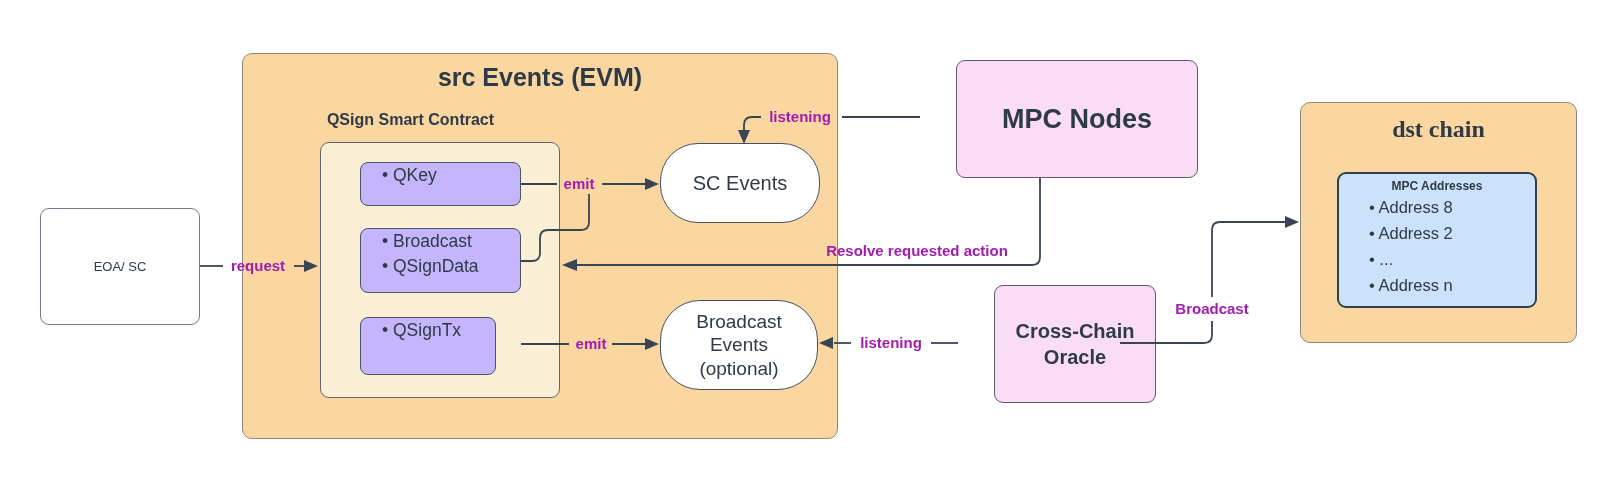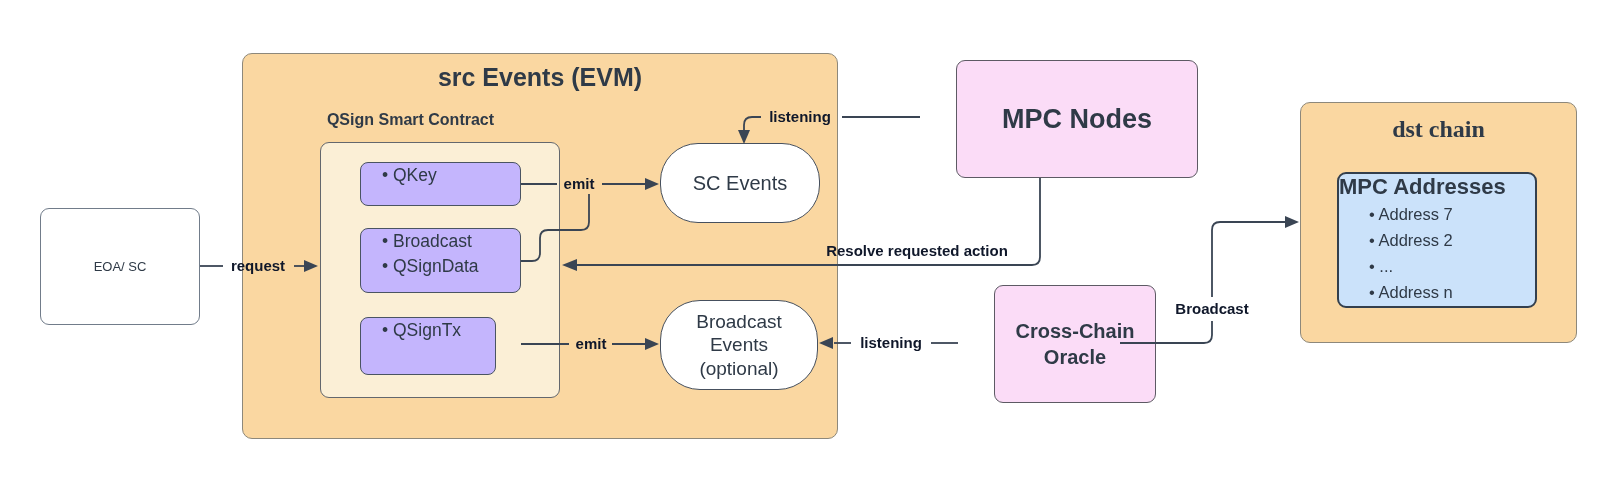--- a/index.html
+++ b/index.html
@@ -69,7 +69,7 @@
   .mpc-addr-list{margin-top:1px;padding-left:30px;font-size:16.5px;line-height:26px;}
   .edge-label{
     position:absolute;text-align:center;
-    font-size:15px;font-weight:bold;color:#0f172a;
+    font-size:15px;font-weight:bold;color:#a21caf;
     white-space:nowrap;
   }
   svg.wires{position:absolute;left:0;top:0;pointer-events:none;}

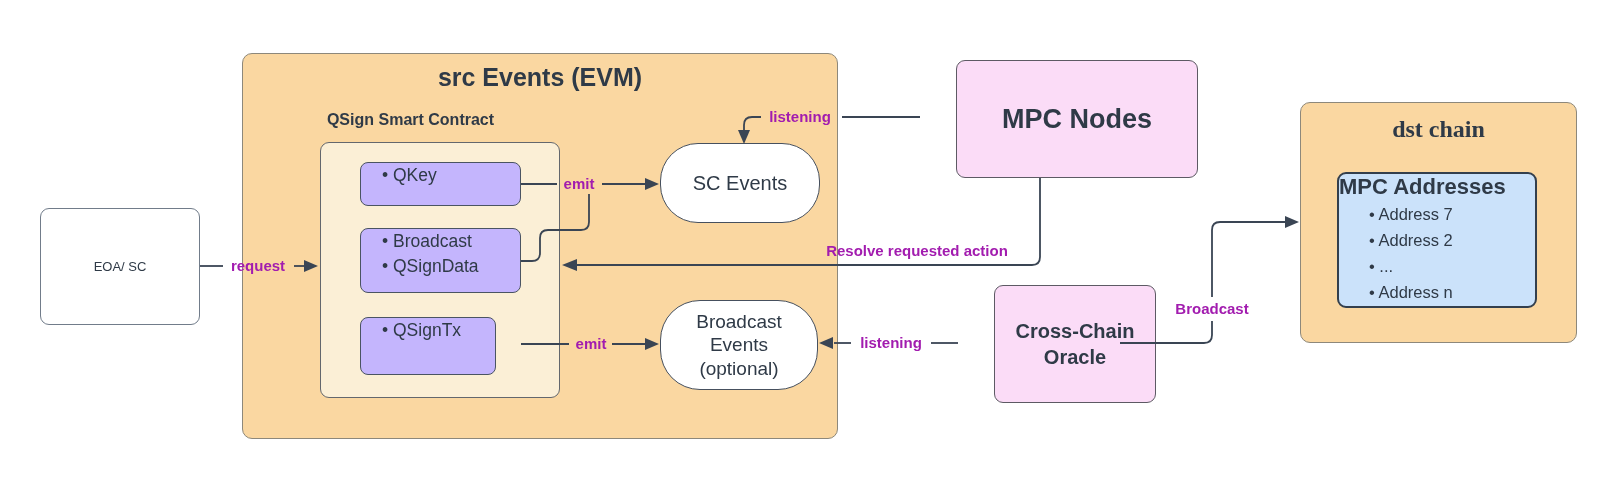--- a/index.html
+++ b/index.html
@@ -65,7 +65,7 @@
     left:1337px;top:172px;width:200px;height:136px;
     background:#CBE2FA;border:2px solid #333F4D;border-radius:9px;
   }
-  .mpc-addr-title{font-size:22px;font-weight:bold;}
+  .mpc-addr-title{margin-top:5px;text-align:center;font-size:12px;font-weight:bold;}
   .mpc-addr-list{margin-top:1px;padding-left:30px;font-size:16.5px;line-height:26px;}
   .edge-label{
     position:absolute;text-align:center;

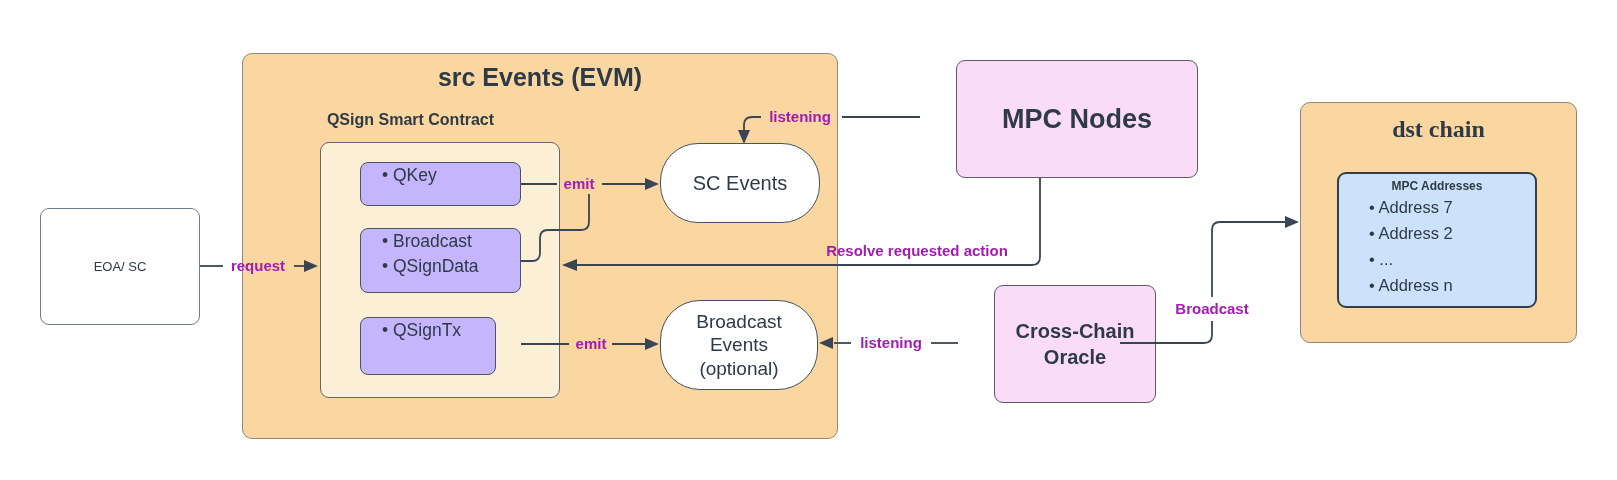--- a/index.html
+++ b/index.html
@@ -126,7 +126,7 @@
   <div class="node mpc-addr">
     <div class="mpc-addr-title">MPC Addresses</div>
     <div class="mpc-addr-list">
-      <div>• Address 7</div>
+      <div>• Address 8</div>
       <div>• Address 2</div>
       <div>• ...</div>
       <div>• Address n</div>

